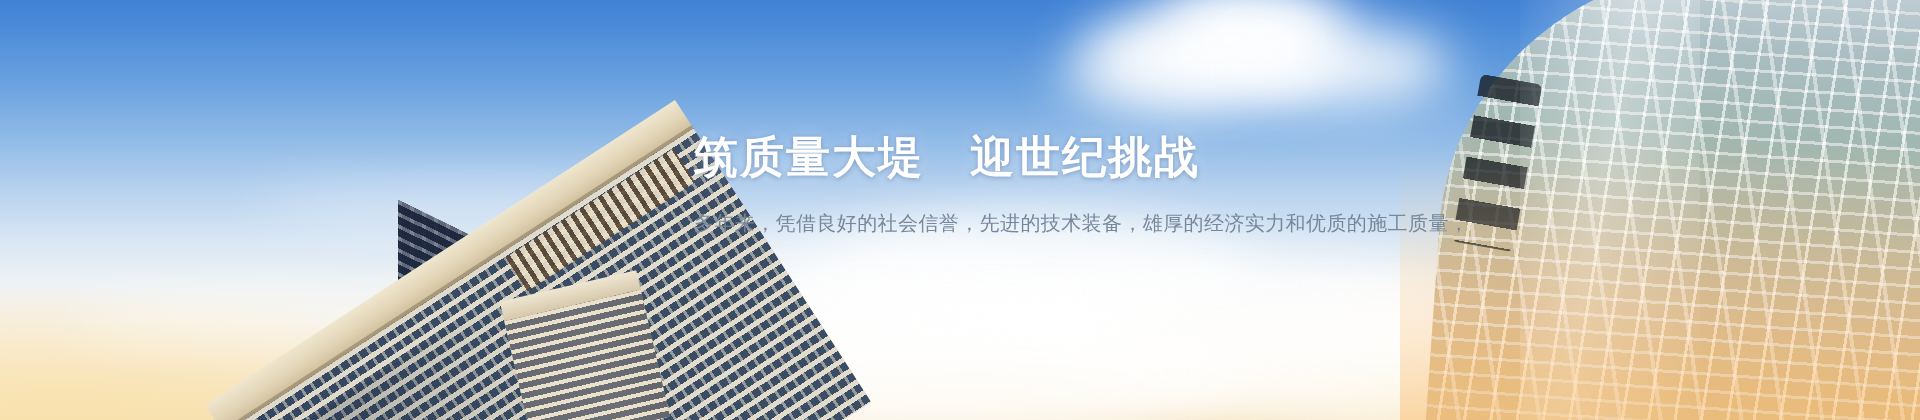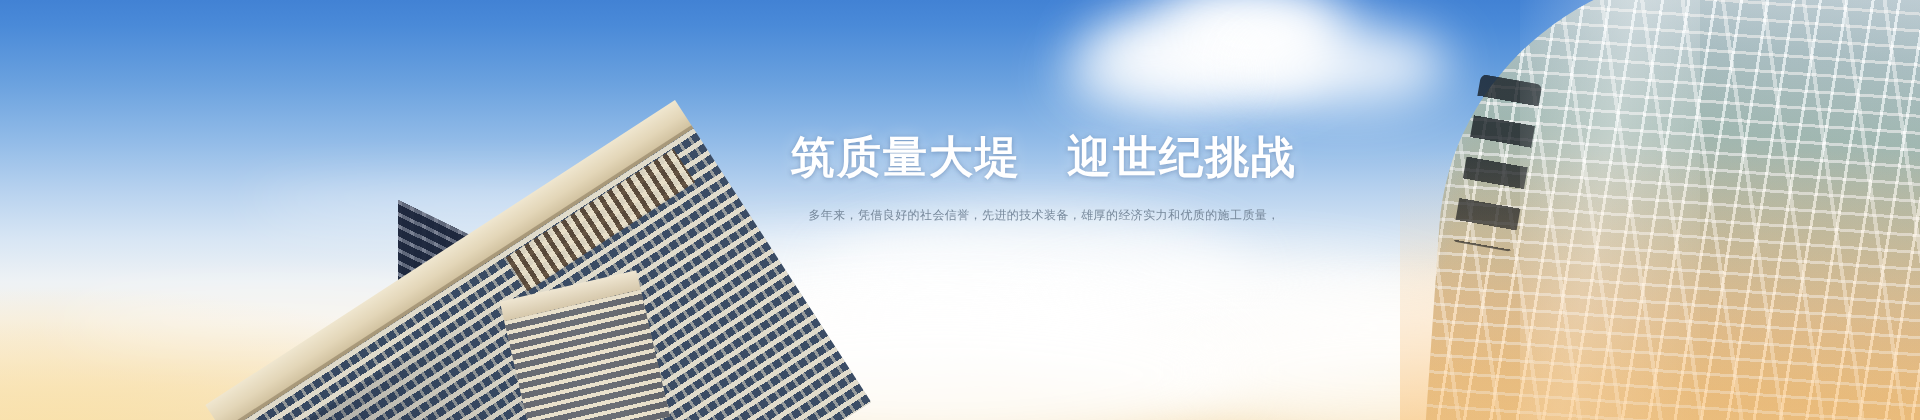--- a/index.html
+++ b/index.html
@@ -286,7 +286,6 @@
     top: 132px;
     width: 700px;
     z-index: 20;
-    text-align: center;
   }
   .headline {
     margin: 0;

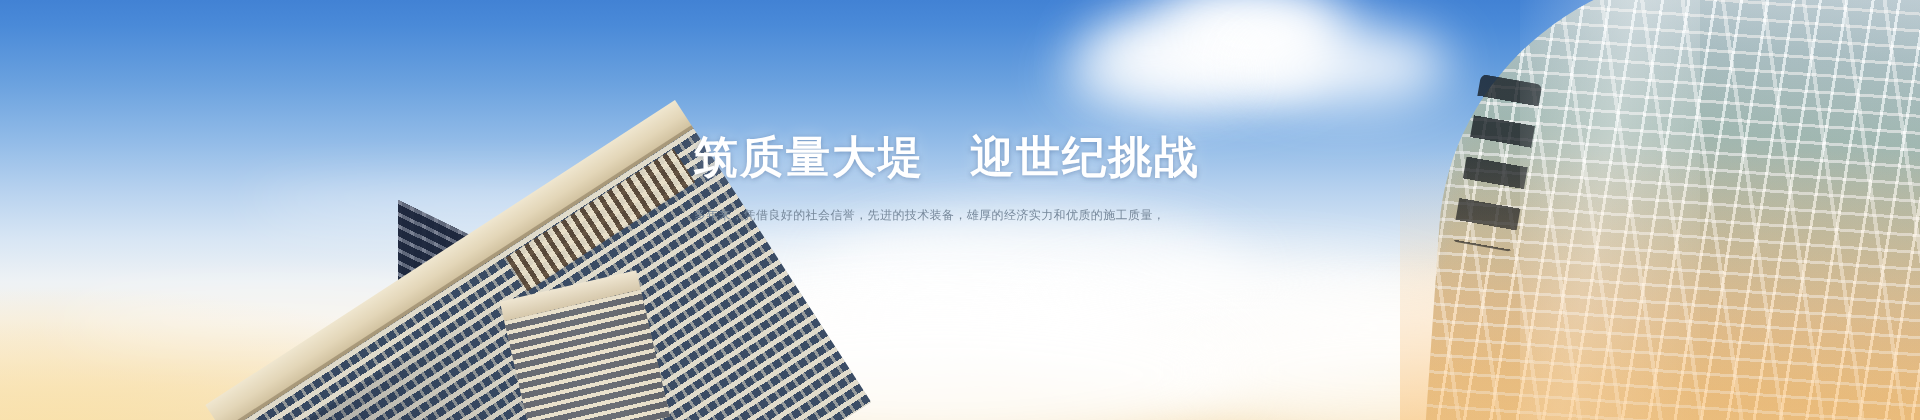--- a/index.html
+++ b/index.html
@@ -300,7 +300,7 @@
   }
   .subcopy {
     margin: 22px 0 0 0;
-    font-size: 12px;
+    font-size: 20px;
     line-height: 2.0;
     color: #76889b;
     letter-spacing: .4px;

